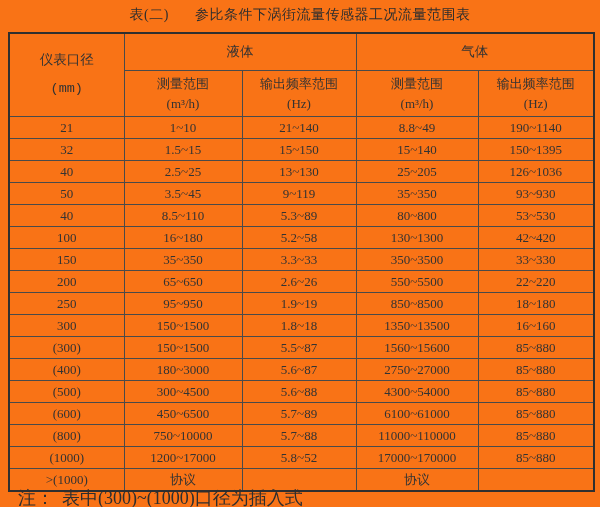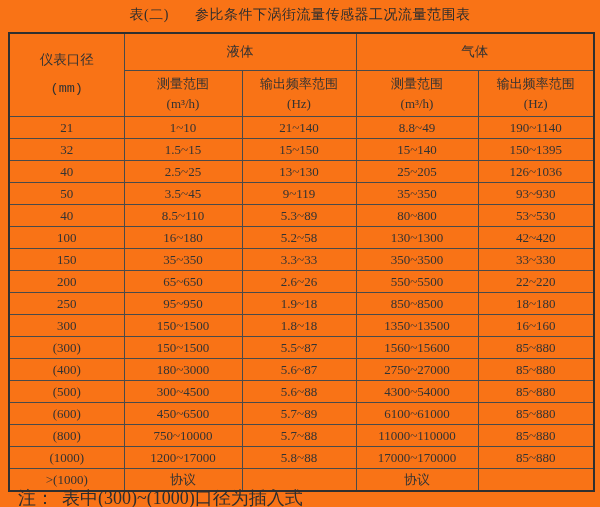--- a/index.html
+++ b/index.html
@@ -179,7 +179,7 @@
         <tr>
           <td>250</td>
           <td>95~950</td>
-          <td>1.9~18</td>
+          <td>1.9~19</td>
           <td>850~8500</td>
           <td>18~180</td>
         </tr>

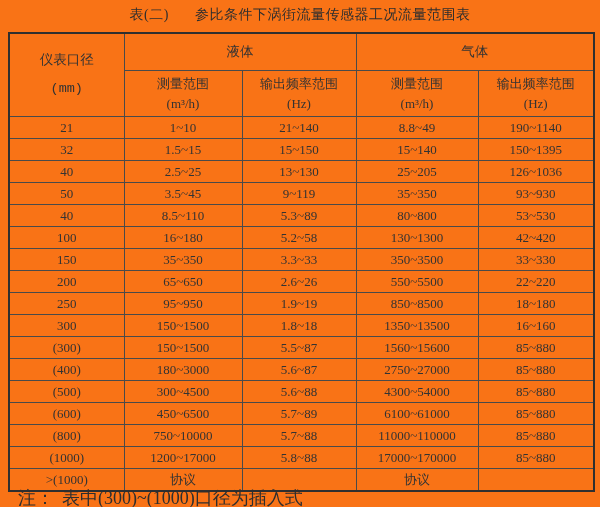--- a/index.html
+++ b/index.html
@@ -228,7 +228,7 @@
         <tr>
           <td>(1000)</td>
           <td>1200~17000</td>
-          <td>5.8~88</td>
+          <td>5.8~52</td>
           <td>17000~170000</td>
           <td>85~880</td>
         </tr>

